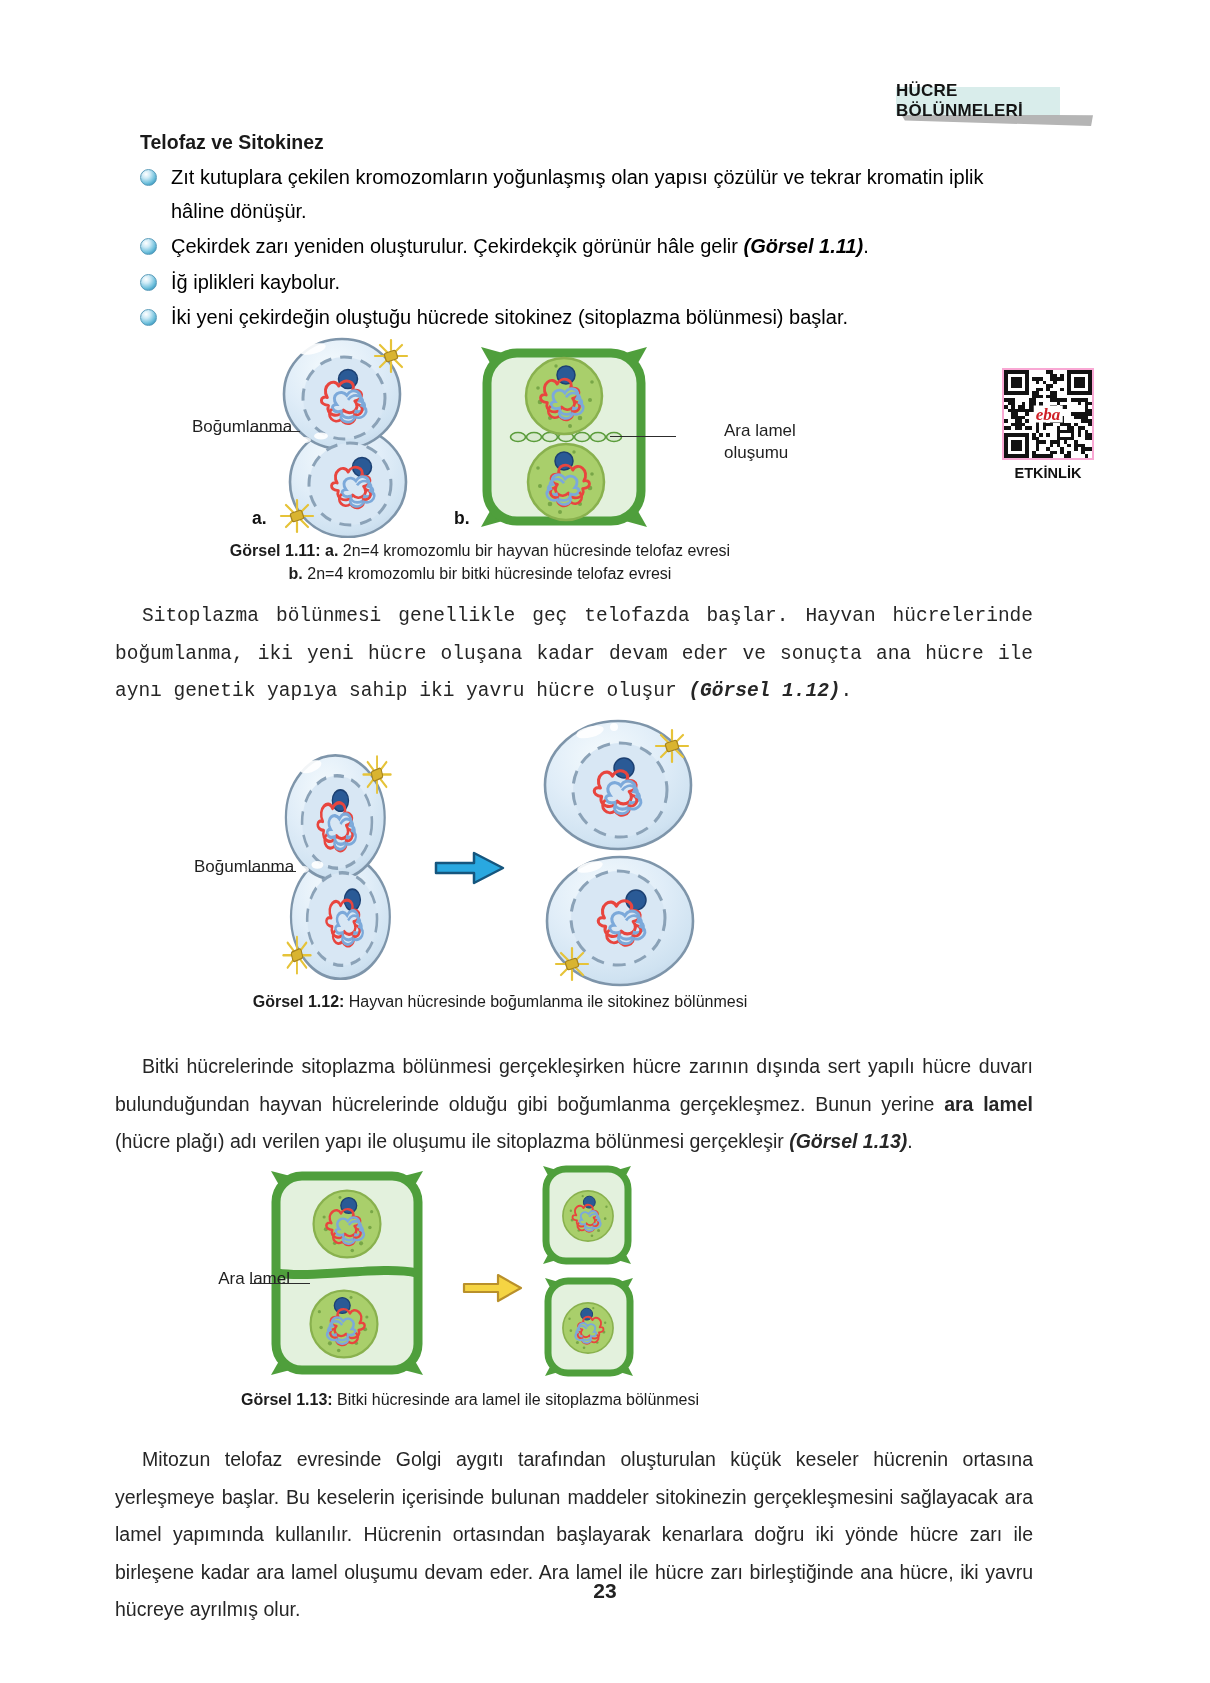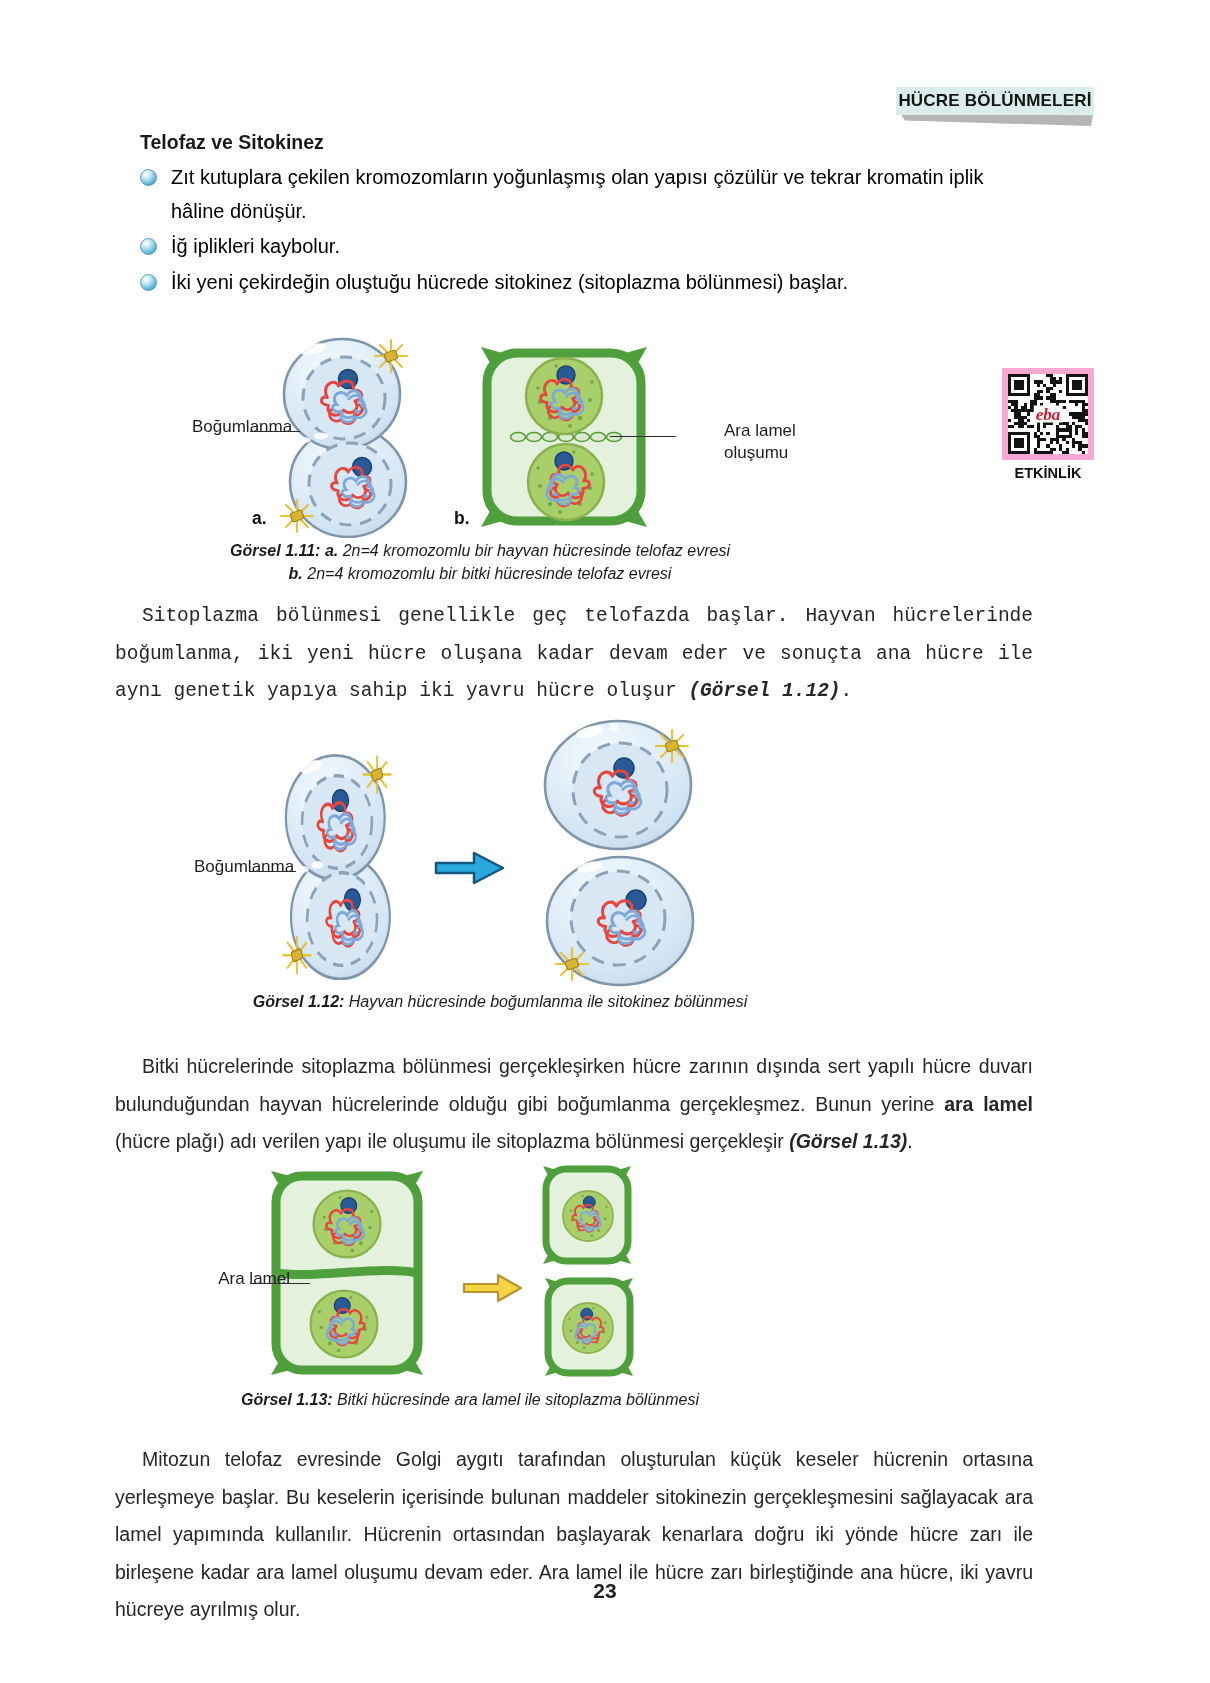--- a/index.html
+++ b/index.html
@@ -11,7 +11,7 @@
 
   
   .badge {
-    position:absolute; left:896px; top:87px; width:198px; height:28px;
+    position:absolute; left:896px; top:87px; width:164px; height:28px;
     background:#d9edeb; display:flex; align-items:center; justify-content:center;
     font-weight:bold; font-size:17px; color:#141414; z-index:2; letter-spacing:.2px;
   }

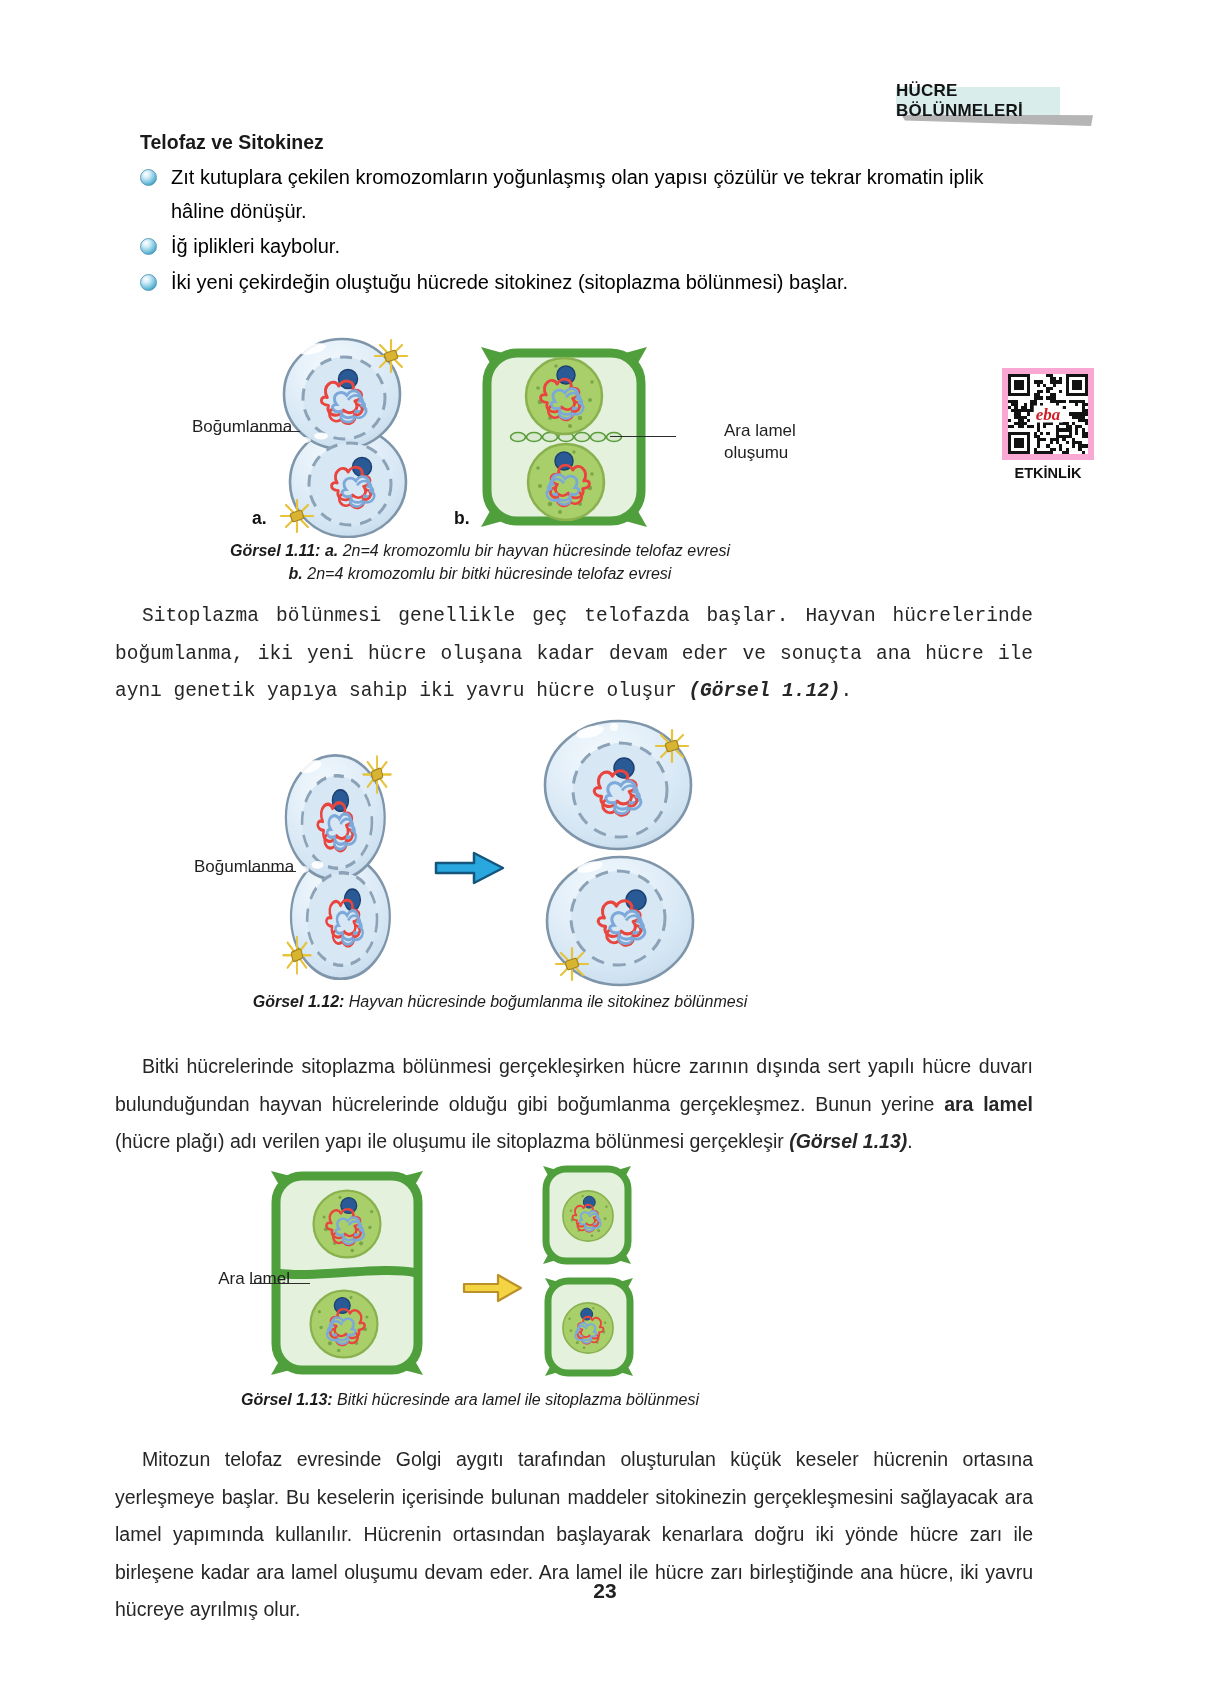--- a/index.html
+++ b/index.html
@@ -134,6 +134,7 @@
 
   <ul class="bullets">
     <li><span class="dot"></span><span>Zıt kutuplara çekilen kromozomların yoğunlaşmış olan yapısı çözülür ve tekrar kromatin iplik hâline dönüşür.</span></li>
+    <li><span class="dot"></span><span>Çekirdek zarı yeniden oluşturulur. Çekirdekçik görünür hâle gelir </span><span class="bi">(Görsel 1.11)</span><span>.</span></li>
     <li><span class="dot"></span><span>İğ iplikleri kaybolur.</span></li>
     <li><span class="dot"></span><span>İki yeni çekirdeğin oluştuğu hücrede sitokinez (sitoplazma bölünmesi) başlar.</span></li>
   </ul>

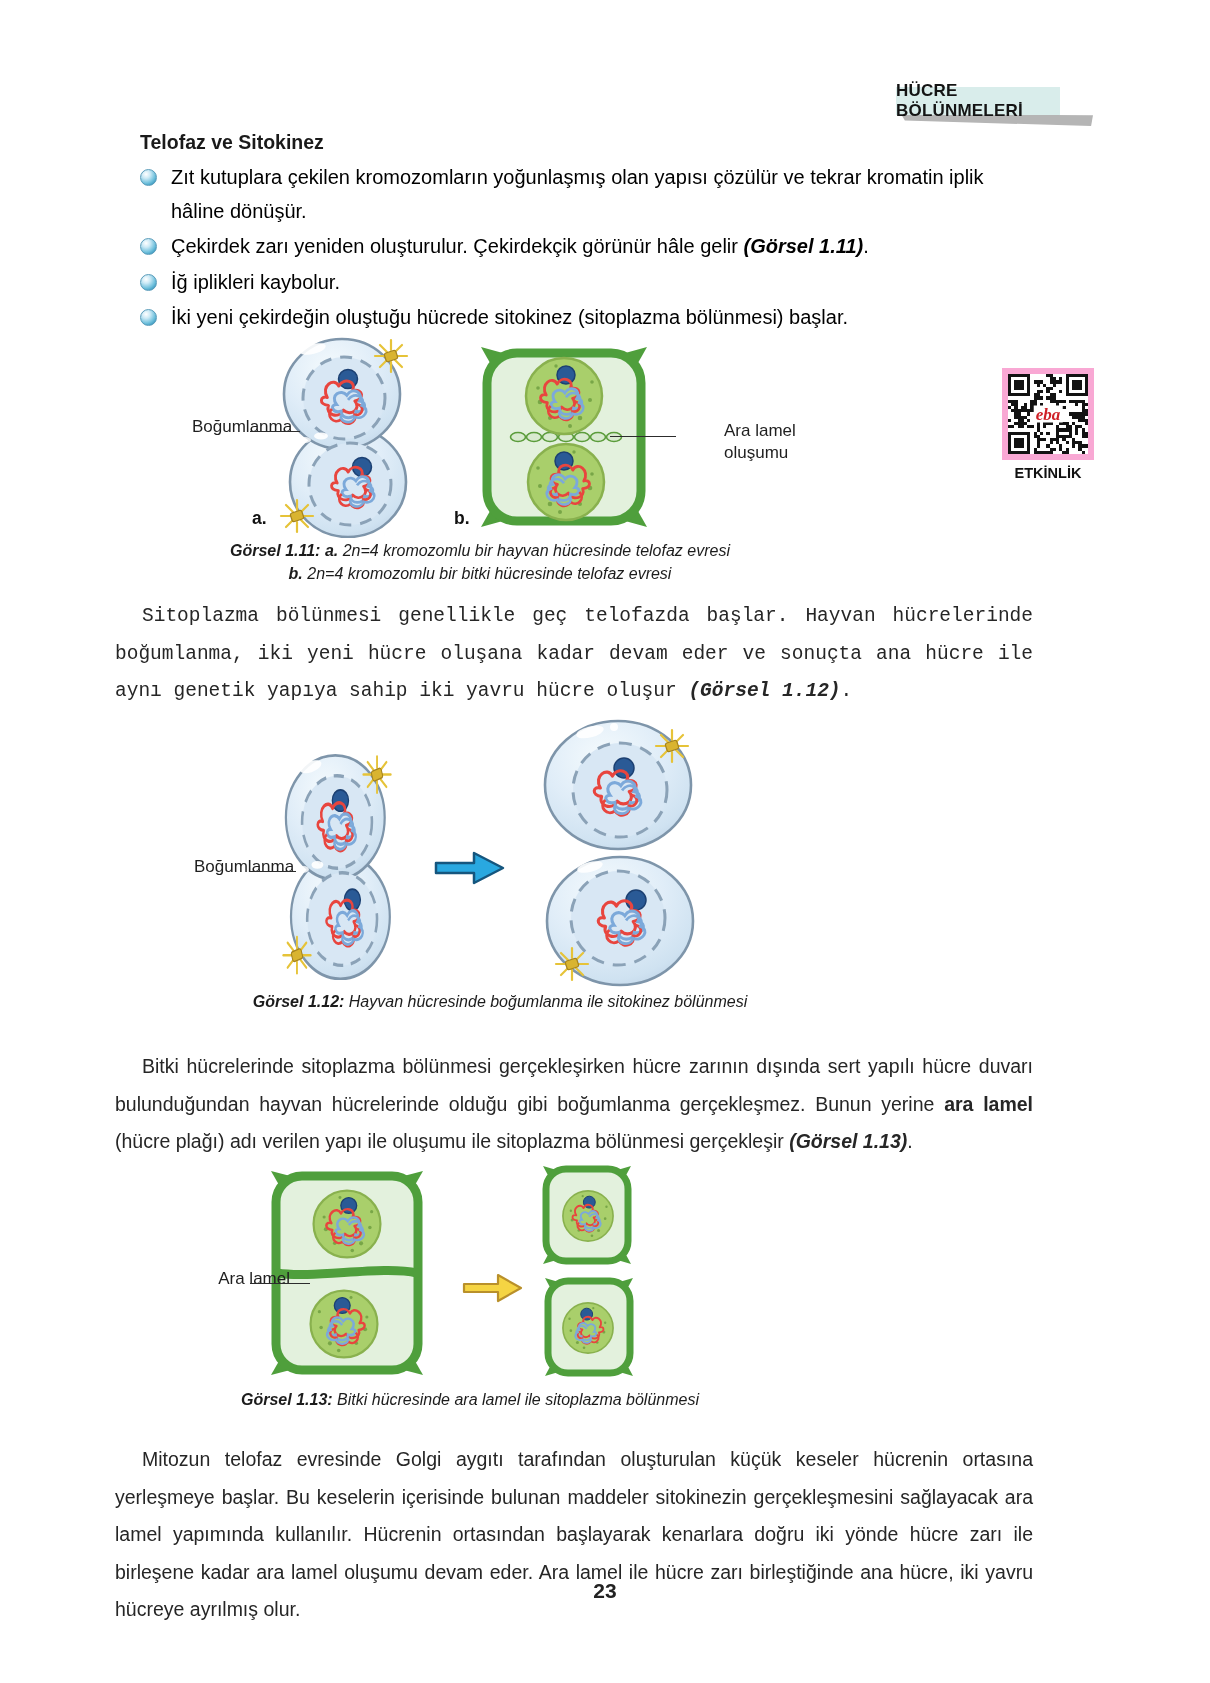--- a/index.html
+++ b/index.html
@@ -47,7 +47,7 @@
 
   
   .qr-wrap { width:96px; }
-  .qr { position:relative; width:92px; height:92px; background:#ffffff; border:6px solid #f9a8d4; display:grid; grid-template-columns:repeat(25,1fr); grid-template-rows:repeat(25,1fr); }
+  .qr { position:relative; width:92px; height:92px; background:#ffffff; border:2px solid #f9a8d4; display:grid; grid-template-columns:repeat(25,1fr); grid-template-rows:repeat(25,1fr); }
   .qr .on { background:#121212; }
   .qr-center {
     position:absolute; left:50%; top:50%; transform:translate(-50%,-50%);

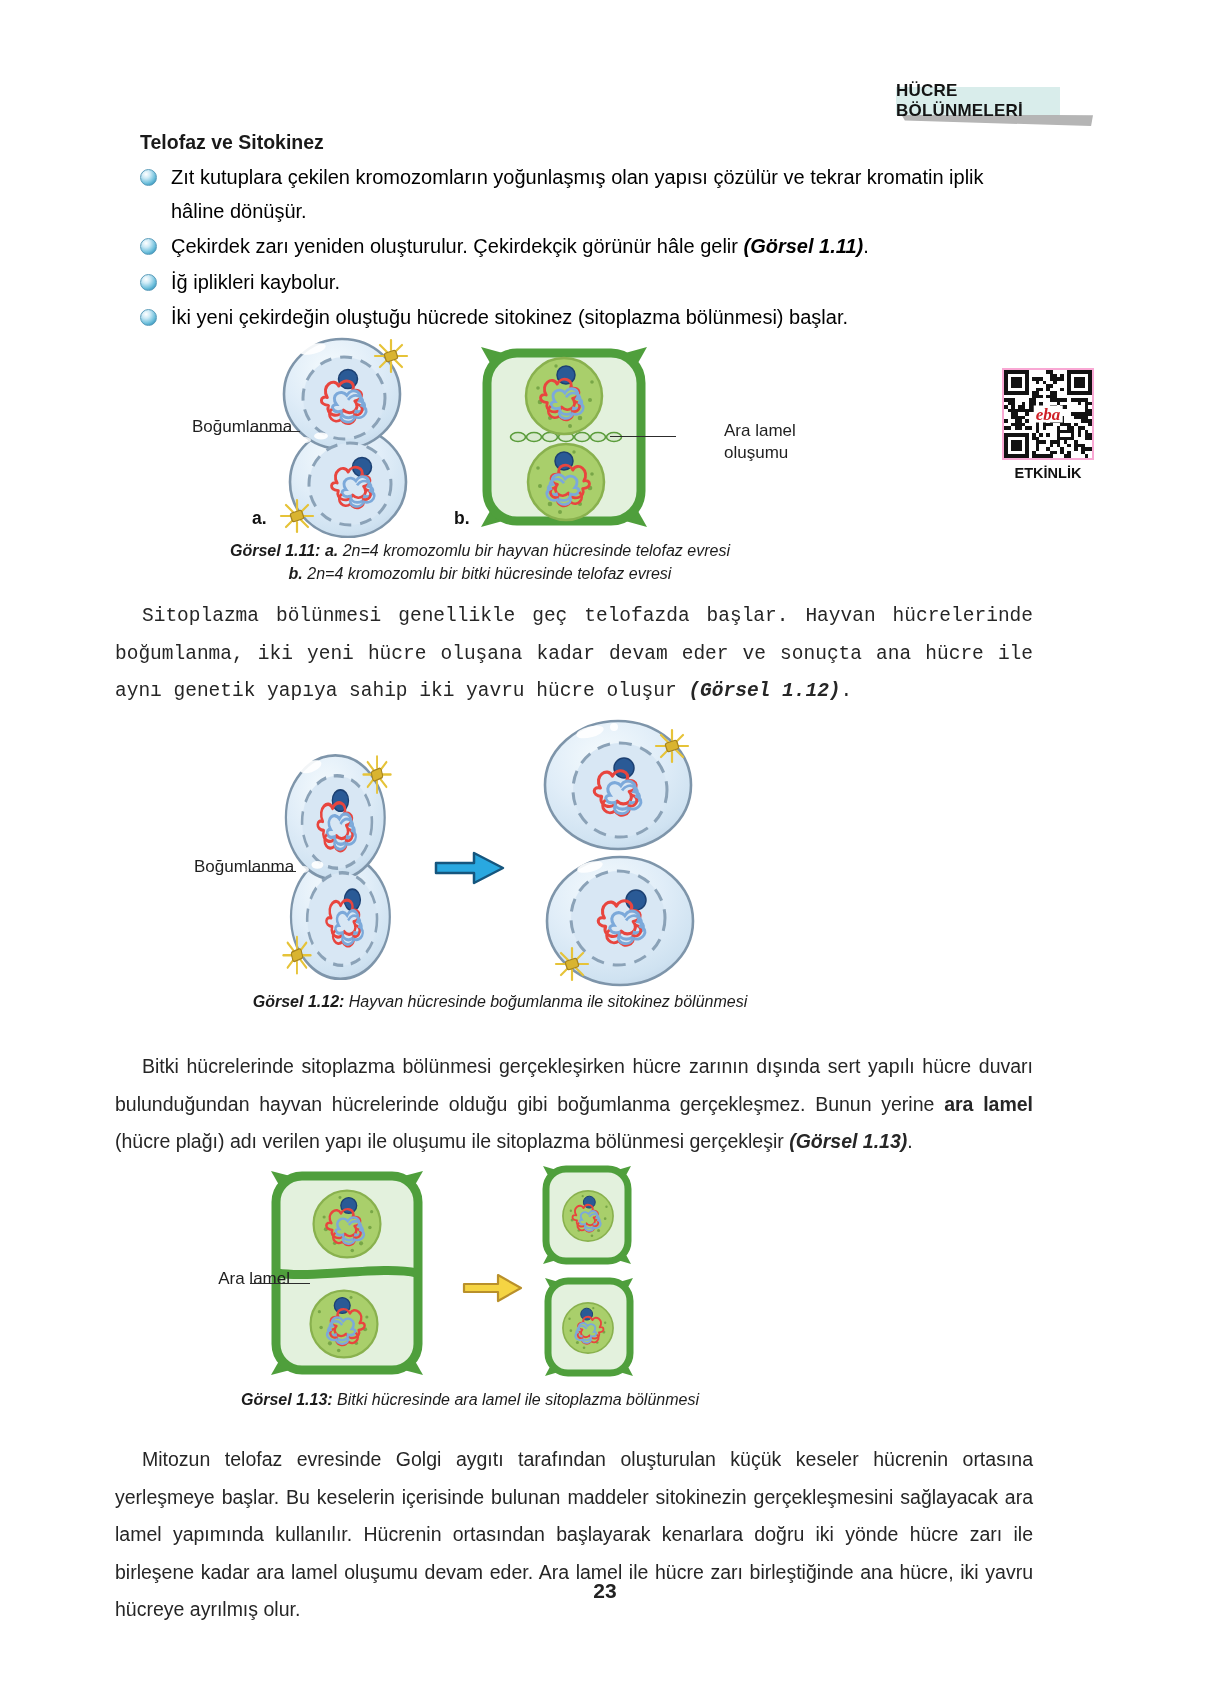--- a/index.html
+++ b/index.html
@@ -38,7 +38,7 @@
   .leader { height:0; border-top:1.6px solid #2c2c2c; }
   .sub-label { font-weight:bold; font-size:17.5px; color:#111; }
 
-  .caption { position:absolute; text-align:center; font-size:16px; font-style:italic; line-height:23px; color:#1c1c1c; }
+  .caption { position:absolute; text-align:center; font-size:16px; line-height:23px; color:#1c1c1c; }
   .cap-lead { font-weight:bold; }
 
   .para { position:absolute; left:115px; width:918px; font-size:19.5px; line-height:37.5px; text-align:justify; text-indent:27px; color:#262626; margin:0; }

